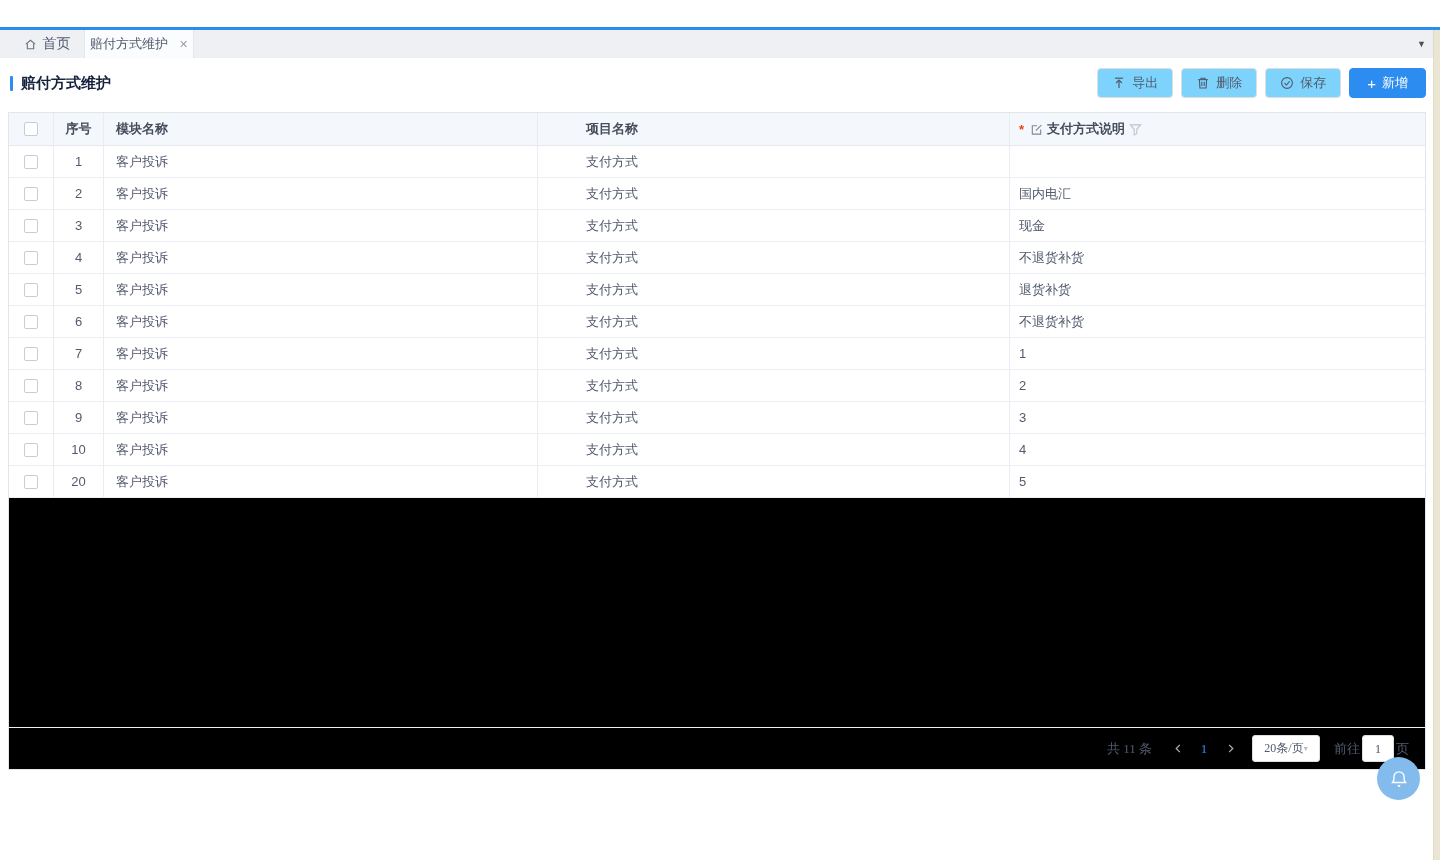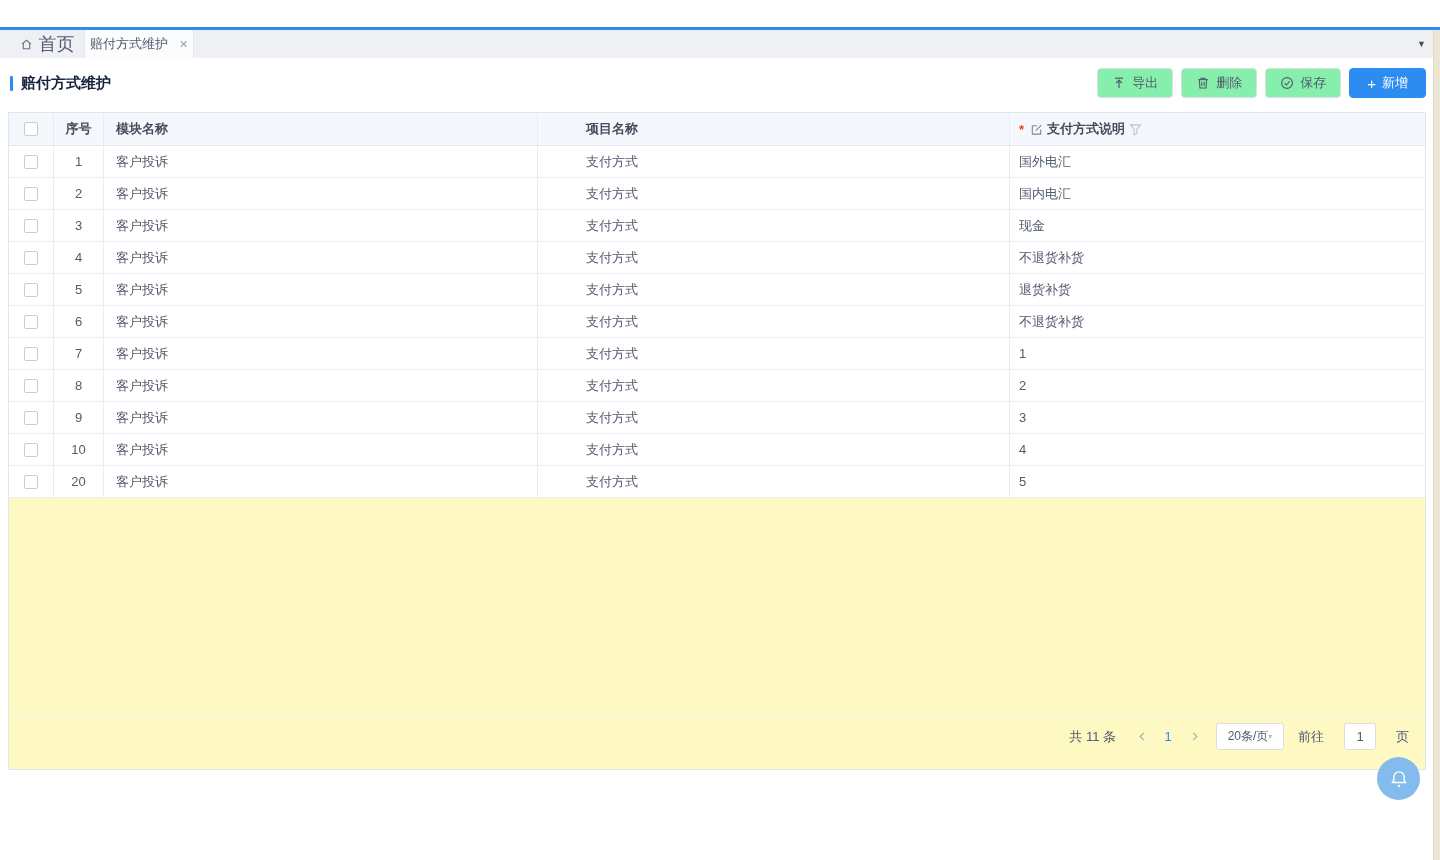--- a/index.html
+++ b/index.html
@@ -11,7 +11,7 @@
   .topline { position:absolute; left:0; top:27px; width:1440px; height:3px; background:#2d8cf0; }
   .tabbar { position:absolute; left:0; top:30px; width:1440px; height:28px; background:#eef0f3; display:flex; align-items:stretch; }
   .tab-home { margin-left:10px; width:74px; display:flex; align-items:center; justify-content:center; gap:6px;
-    font-size:18px; color:#515a6e; cursor:pointer; }
+    font-size:14px; color:#515a6e; cursor:pointer; }
   .tab-active { width:110px; background:#fbfcfd; border-left:1px solid #e3e6ea; border-right:1px solid #e3e6ea;
     display:flex; align-items:center; justify-content:center; gap:11px; font-size:13px; color:#515a6e; cursor:pointer; }
   .tab-close { color:#9aa0ab; font-size:11px; line-height:1; cursor:pointer; }

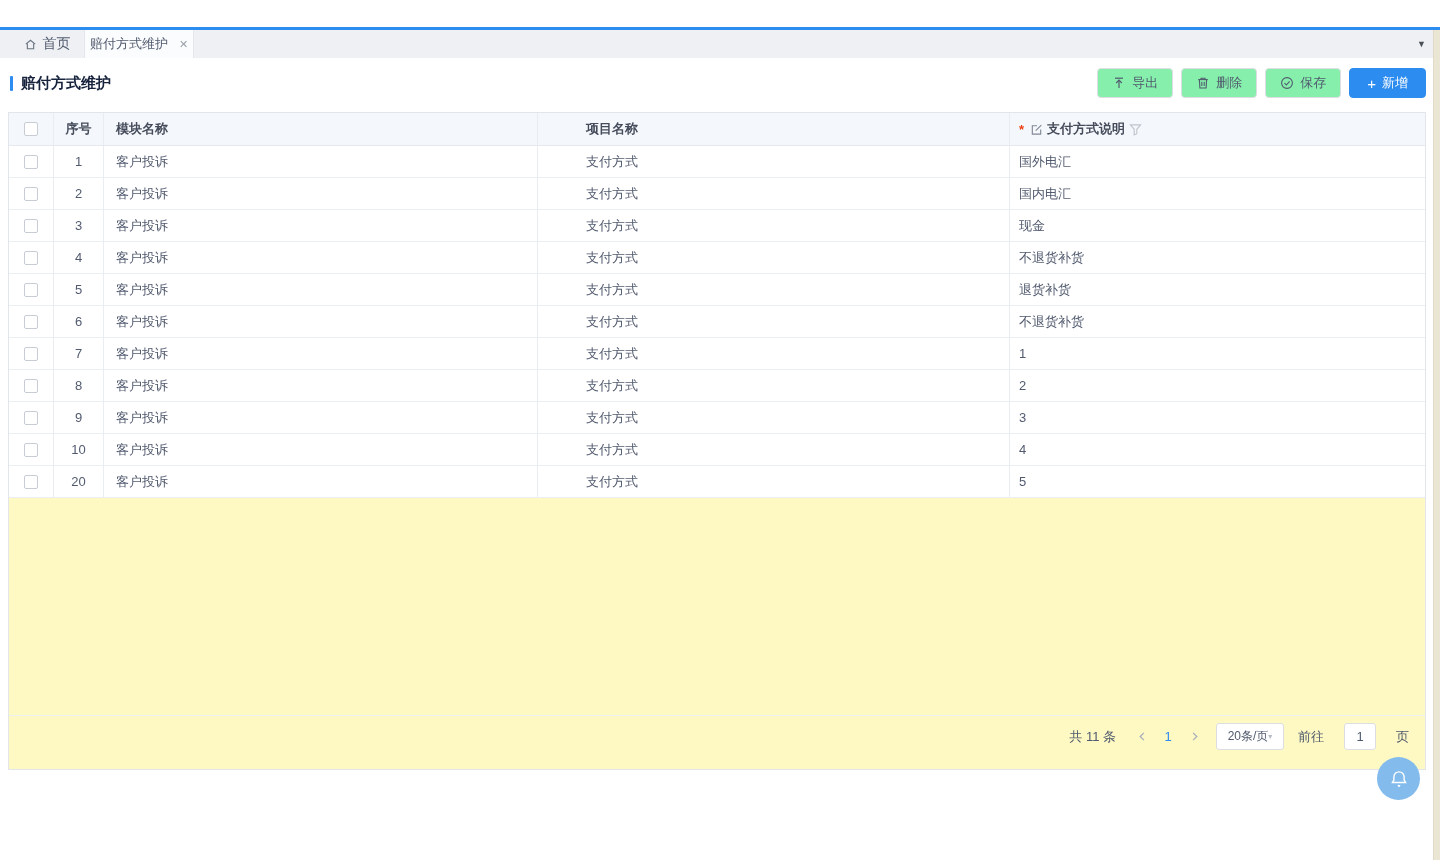--- a/index.html
+++ b/index.html
@@ -23,7 +23,7 @@
   .page-title { margin-left:8px; font-size:15px; font-weight:bold; color:#17233d; }
 
   .toolbar { position:absolute; top:68px; right:14px; display:flex; gap:8px; }
-  .btn { height:30px; padding:0 14px; background:#86efac; border:1px solid #dcdee2; border-radius:4px;
+  .btn { height:30px; padding:0 14px; background:#7dd3fc; border:1px solid #dcdee2; border-radius:4px;
     display:flex; align-items:center; gap:6px; font-size:13px; color:#515a6e; cursor:pointer; }
   .btn svg { display:block; }
   .btn.primary { background:#2d8cf0; border-color:#2d8cf0; color:#fff; padding:0 17px; }

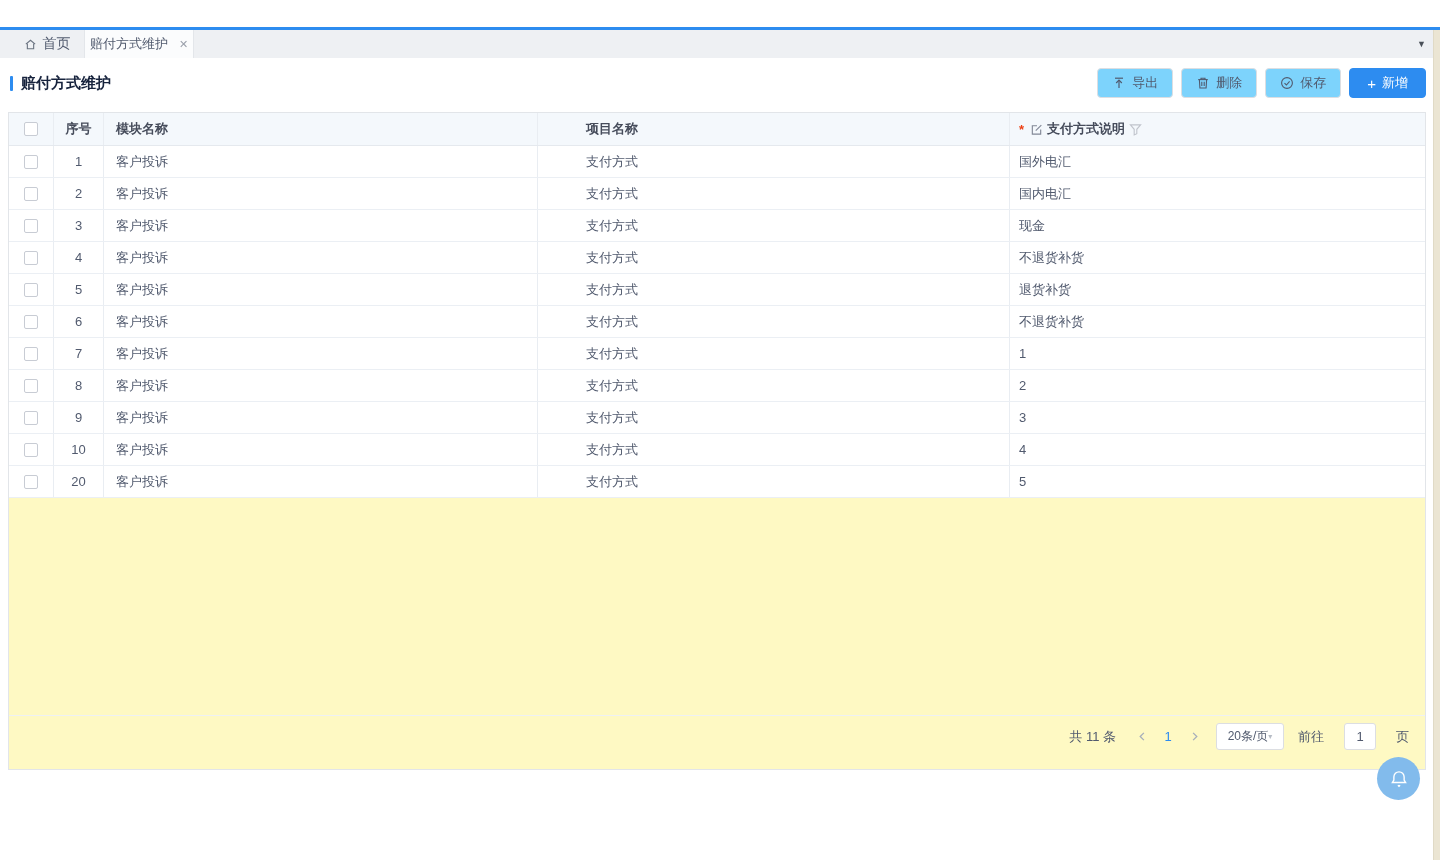--- a/index.html
+++ b/index.html
@@ -31,7 +31,7 @@
 
   
   .card { position:absolute; left:8px; top:112px; width:1418px; height:658px;
-    border:1px solid #e2e5e9; background:#fef9c3; }
+    border:1px solid #e2e5e9; background:#000000; }
   .thead { display:flex; height:33px; background:#f4f8fc; border-bottom:1px solid #e5e9ee;
     font-size:13px; font-weight:bold; color:#464c5b; align-items:center; }
   .trow { display:flex; height:32px; border-bottom:1px solid #ebeff4; font-size:13px; color:#515a6e; align-items:center; background:#fff; }

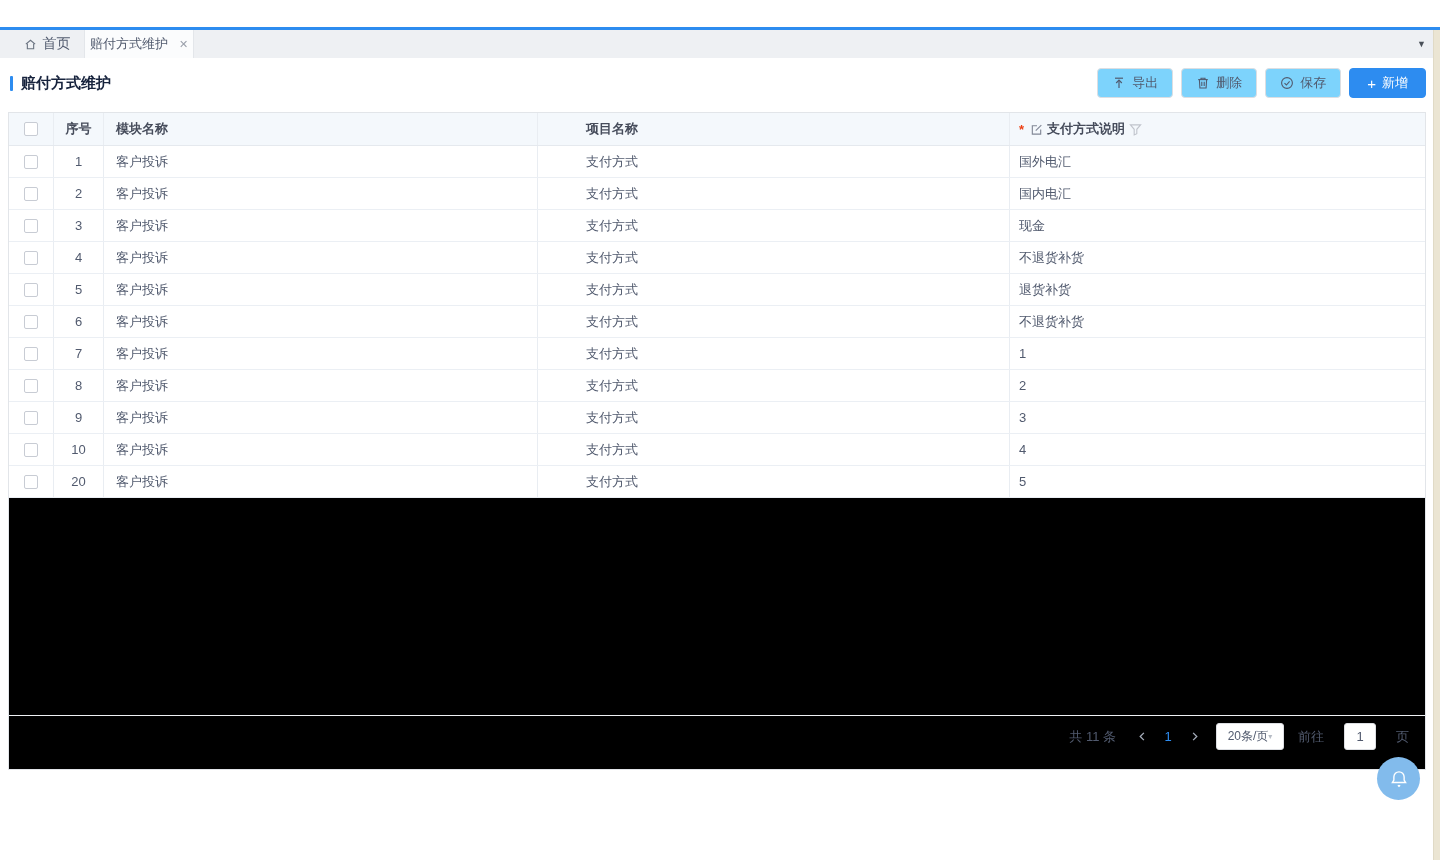--- a/index.html
+++ b/index.html
@@ -153,7 +153,6 @@
       <div class="c c2">1</div>
       <div class="c c3">客户投诉</div>
       <div class="c c4">支付方式</div>
-      <div class="c c5">国外电汇</div>
     </div>
       <div class="trow" style="">
       <div class="c c1">

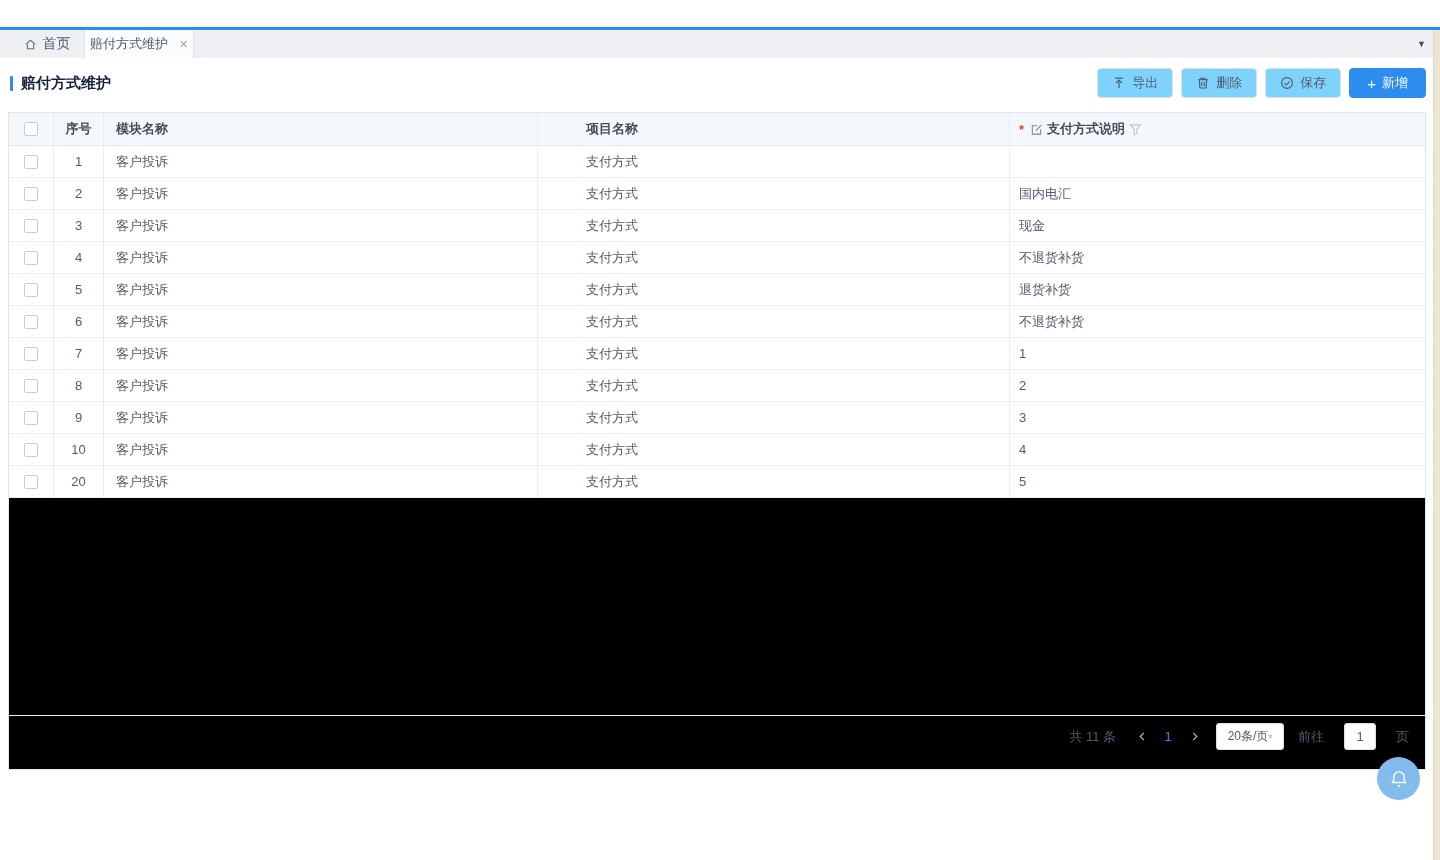--- a/index.html
+++ b/index.html
@@ -46,8 +46,8 @@
   .hdr-icon { display:block; }
 
   
-  .foot { position:absolute; left:0; right:0; bottom:12px; height:42px; border-top:1px solid #eef1f4;
-    display:flex; align-items:center; justify-content:flex-end; padding-right:16px; font-size:13px; color:#515a6e; }
+  .foot { position:absolute; left:0; right:0; bottom:0; height:42px; border-top:1px solid #eef1f4;
+    display:flex; align-items:center; justify-content:flex-end; padding-right:16px; font-size:13px; color:#515a6e;font-family:Liberation Serif, serif; }
   .foot .total { margin-right:14px; }
   .pg-arrow { width:24px; height:24px; display:flex; align-items:center; justify-content:center; cursor:pointer; }
   .pg-num { width:28px; text-align:center; color:#2d8cf0; cursor:pointer; }

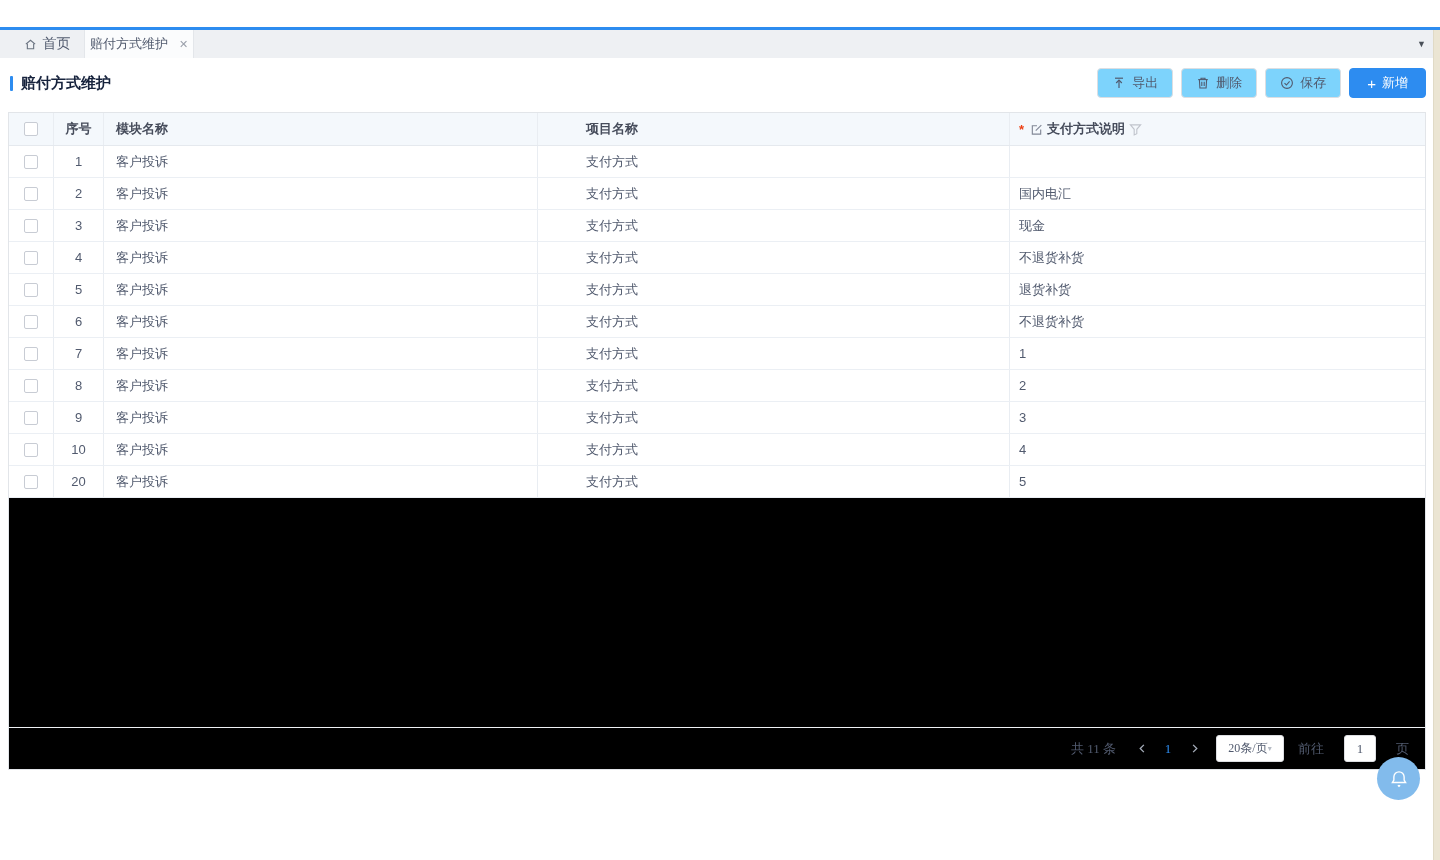--- a/index.html
+++ b/index.html
@@ -54,7 +54,7 @@
   .pg-size { margin-left:10px; width:68px; height:27px; border:1px solid #dcdee2; border-radius:3px;
     display:flex; align-items:center; justify-content:center; gap:0; font-size:12px; color:#515a6e; cursor:pointer; background:#fff; }
   .pg-size .caret { font-size:8px; color:#b6bcc5; }
-  .goto { margin-left:14px; display:flex; align-items:center; gap:20px; }
+  .goto { margin-left:14px; display:flex; align-items:center; gap:2px; }
   .goto input { width:32px; height:27px; border:1px solid #dcdee2; border-radius:3px; text-align:center;
     font-size:13px; color:#515a6e; font-family:inherit; outline:none; }
 

